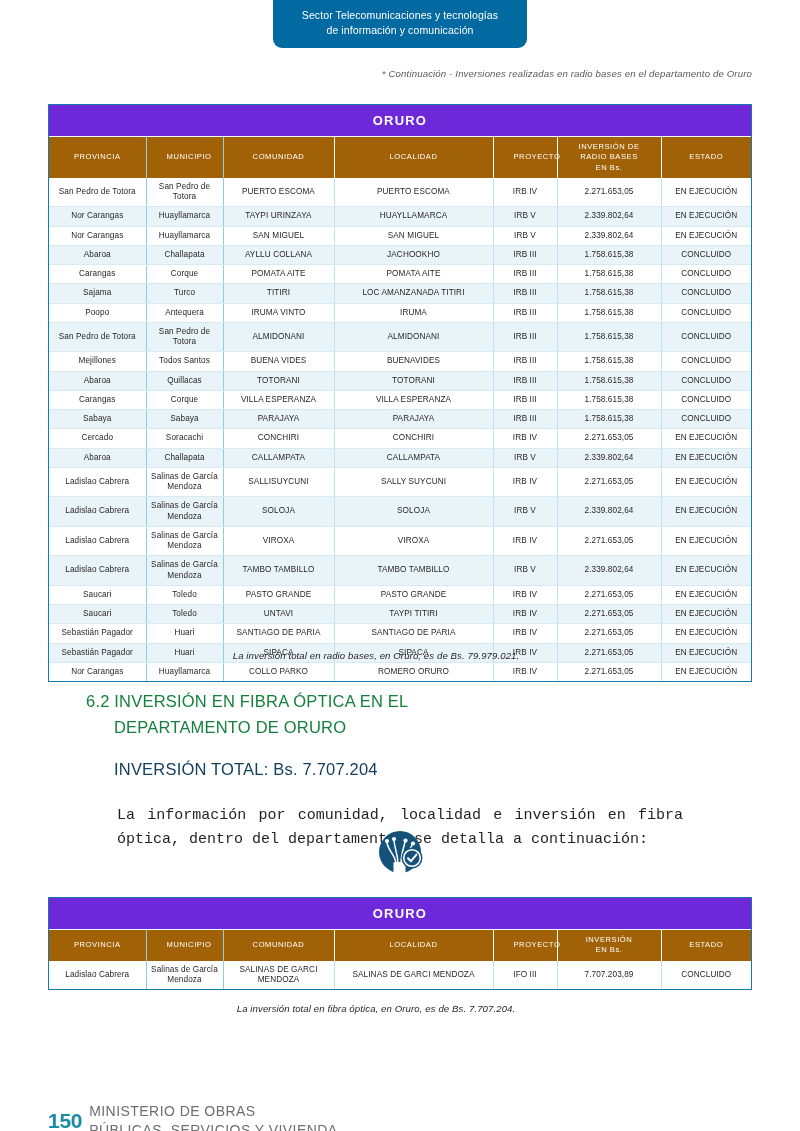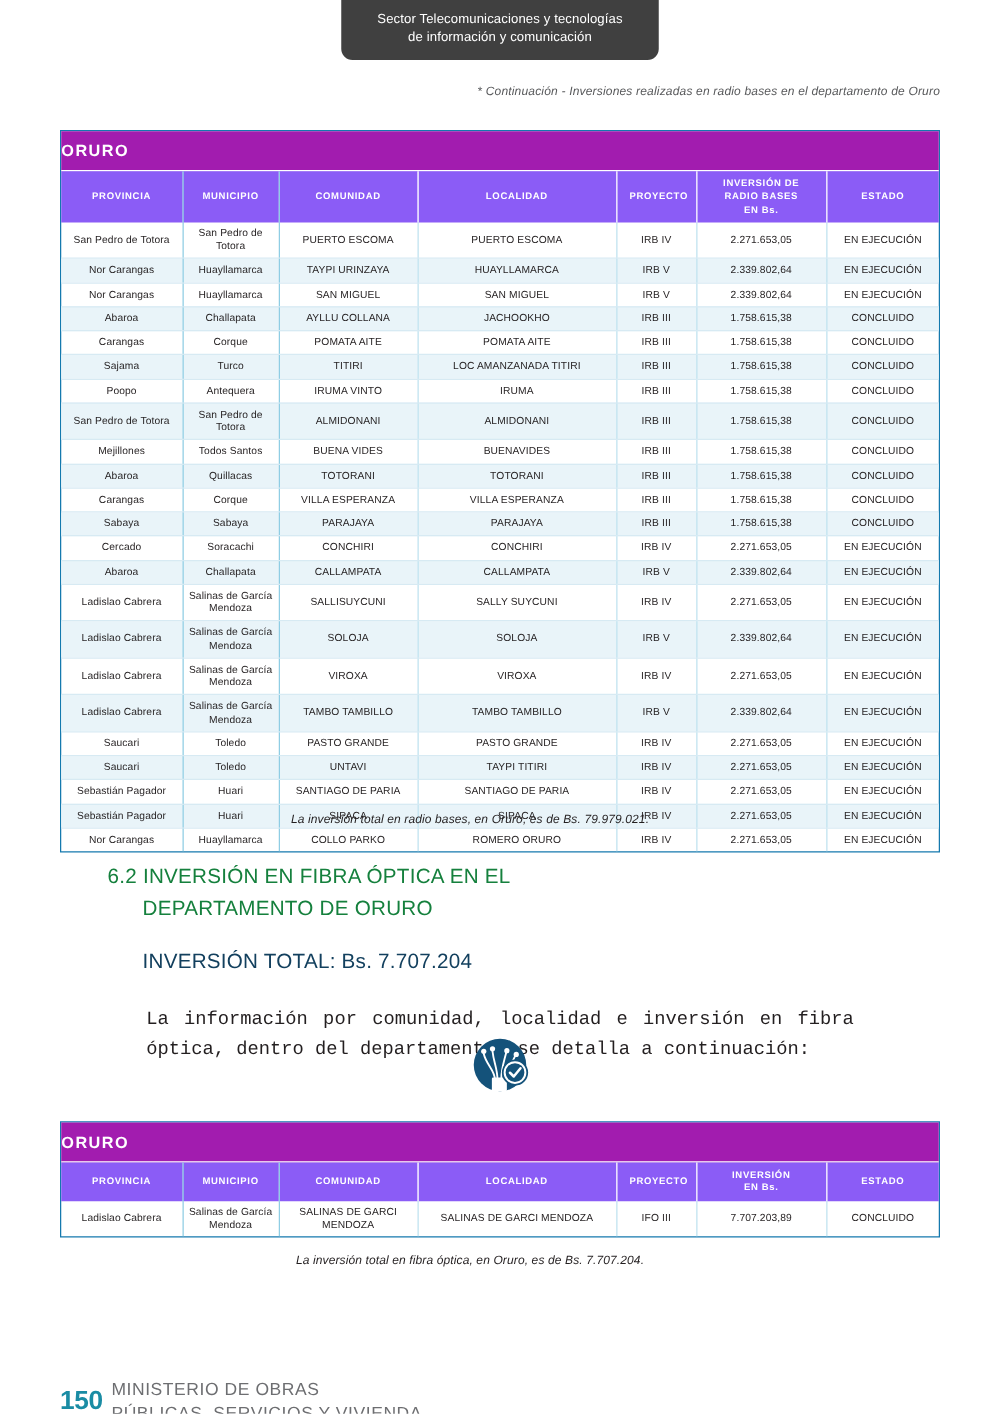--- a/index.html
+++ b/index.html
@@ -26,7 +26,7 @@
     justify-content: center;
   }
   .banner {
-    background: #404040;
+    background: #0369a1;
     color: #ffffff;
     border-bottom-left-radius: 9px;
     border-bottom-right-radius: 9px;

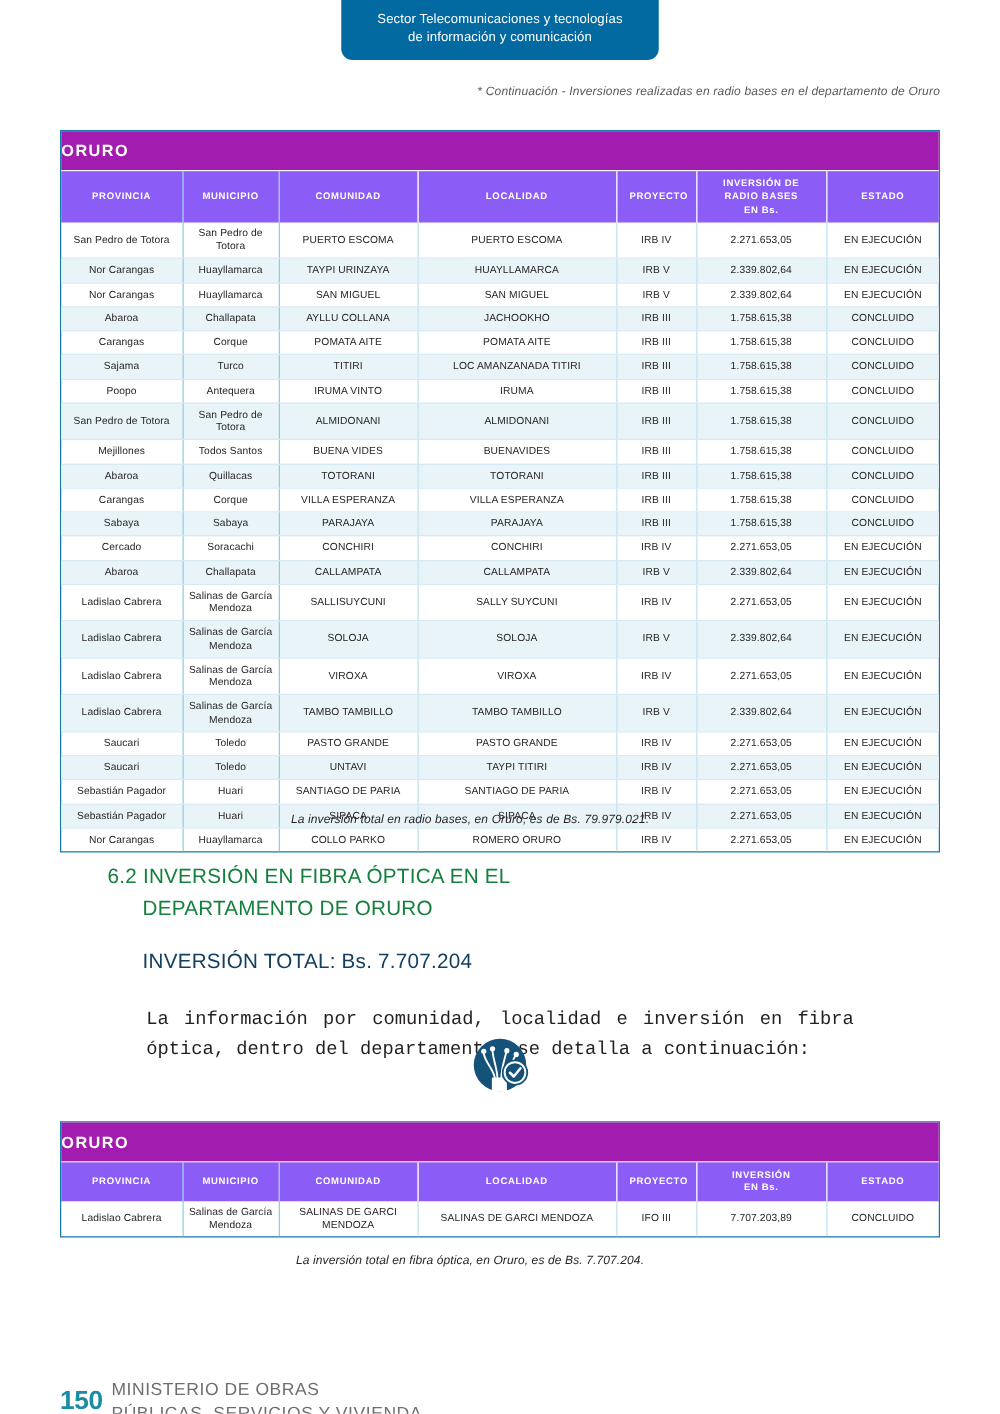--- a/index.html
+++ b/index.html
@@ -60,9 +60,9 @@
     box-sizing: border-box;
   }
   .tbl-title {
-    background: #a21caf;
+    background: #6d28d9;
     color: #ffffff;
-    text-align: left;
+    text-align: center;
     font-weight: bold;
     font-size: 13px;
     letter-spacing: 1.2px;

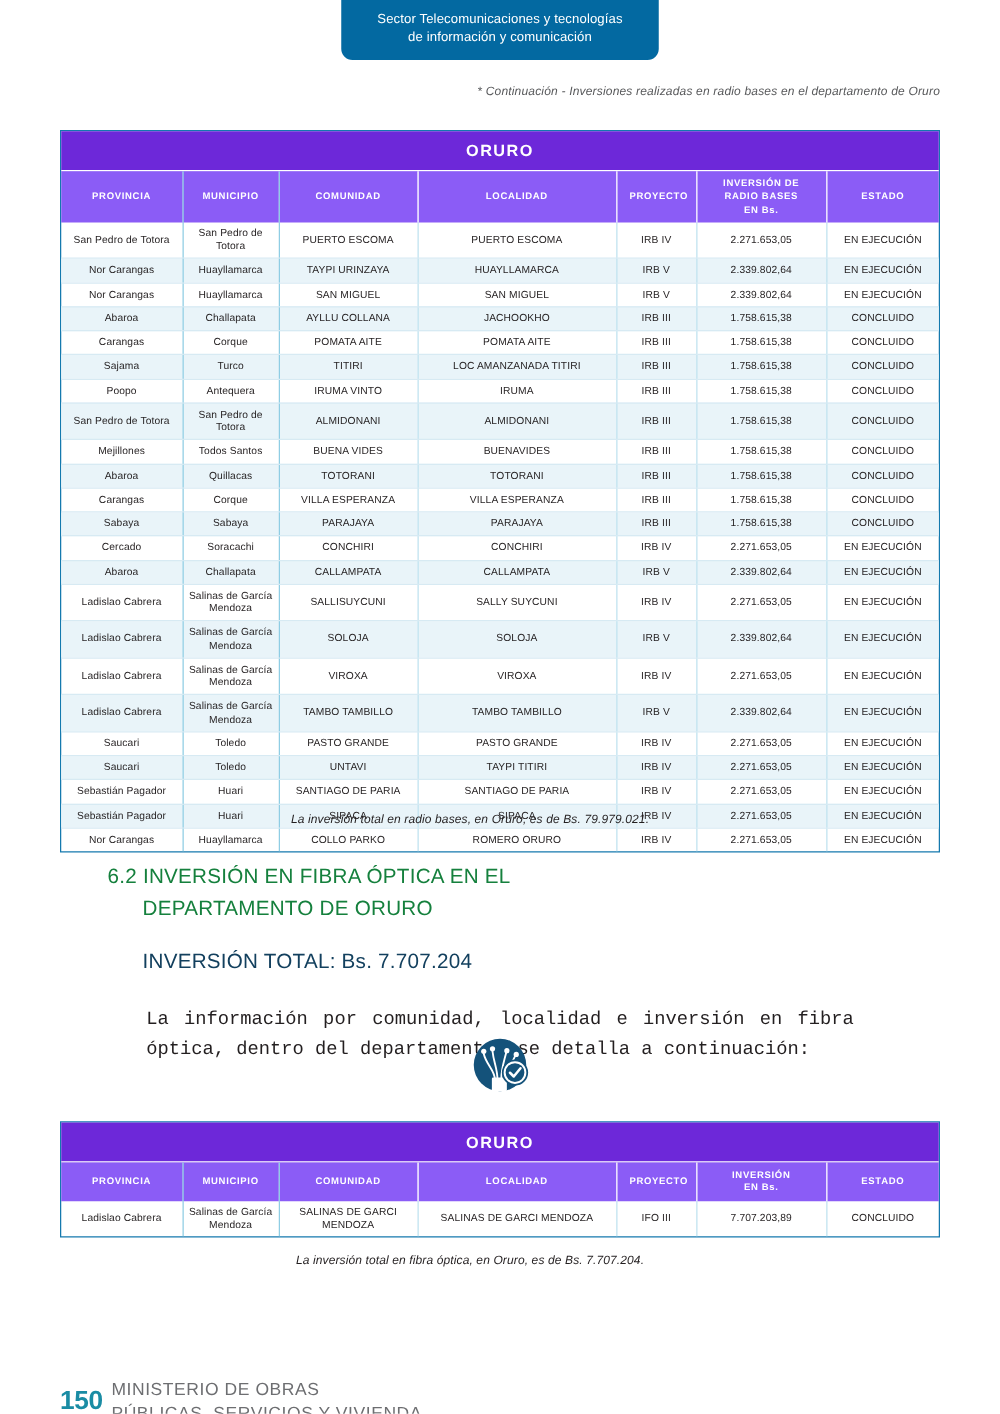--- a/index.html
+++ b/index.html
@@ -75,12 +75,12 @@
     table-layout: fixed;
   }
   table.grid thead th {
-    background: #8b5cf6;
+    background: #a16207;
     color: #ffffff;
     font-size: 7.6px;
-    font-weight: bold;
+    font-weight: normal;
     letter-spacing: .55px;
-    padding: 5px 10px;
+    padding: 5px 20px;
     line-height: 1.35;
     text-align: center;
     vertical-align: middle;

